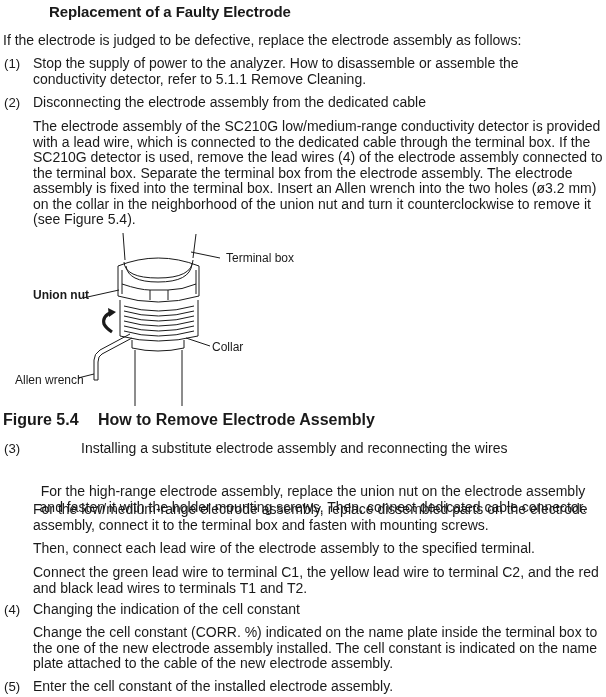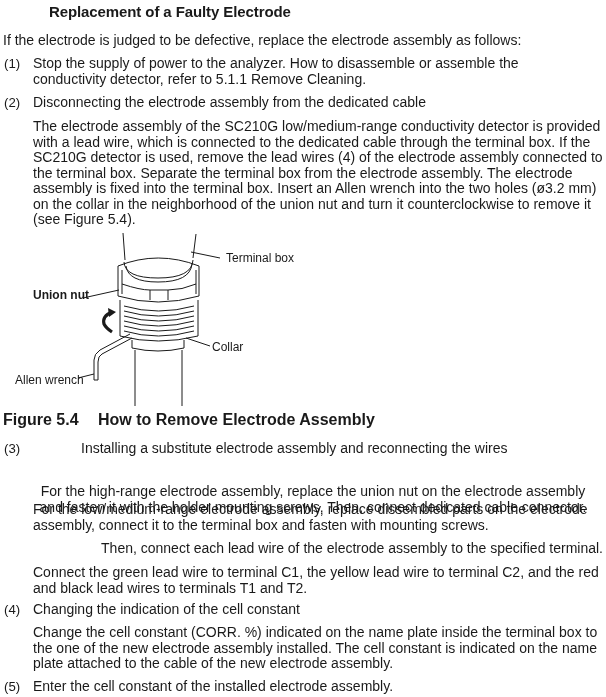--- a/index.html
+++ b/index.html
@@ -109,7 +109,7 @@
     <div class="p body-text" style="top:441px;margin-left:48px;">Installing a substitute electrode assembly and reconnecting the wires</div>
     <div class="p body-text" style="top:484px; width:560px;text-align:center;">For the high-range electrode assembly, replace the union nut on the electrode assembly and fasten it with the holder mounting screws. Then, connect dedicated cable connector.</div>
     <div class="p body-text" style="top:502px; width:560px;">For the low/medium-range electrode assembly, replace dissembled parts on the electrode assembly, connect it to the terminal box and fasten with mounting screws.</div>
-    <div class="p body-text" style="top:541px;text-align:right;">Then, connect each lead wire of the electrode assembly to the specified terminal.</div>
+    <div class="p body-text" style="top:541px;">Then, connect each lead wire of the electrode assembly to the specified terminal.</div>
     <div class="p body-text" style="top:565px; width:570px;">Connect the green lead wire to terminal C1, the yellow lead wire to terminal C2, and the red and black lead wires to terminals T1 and T2.</div>
   </div>
 

